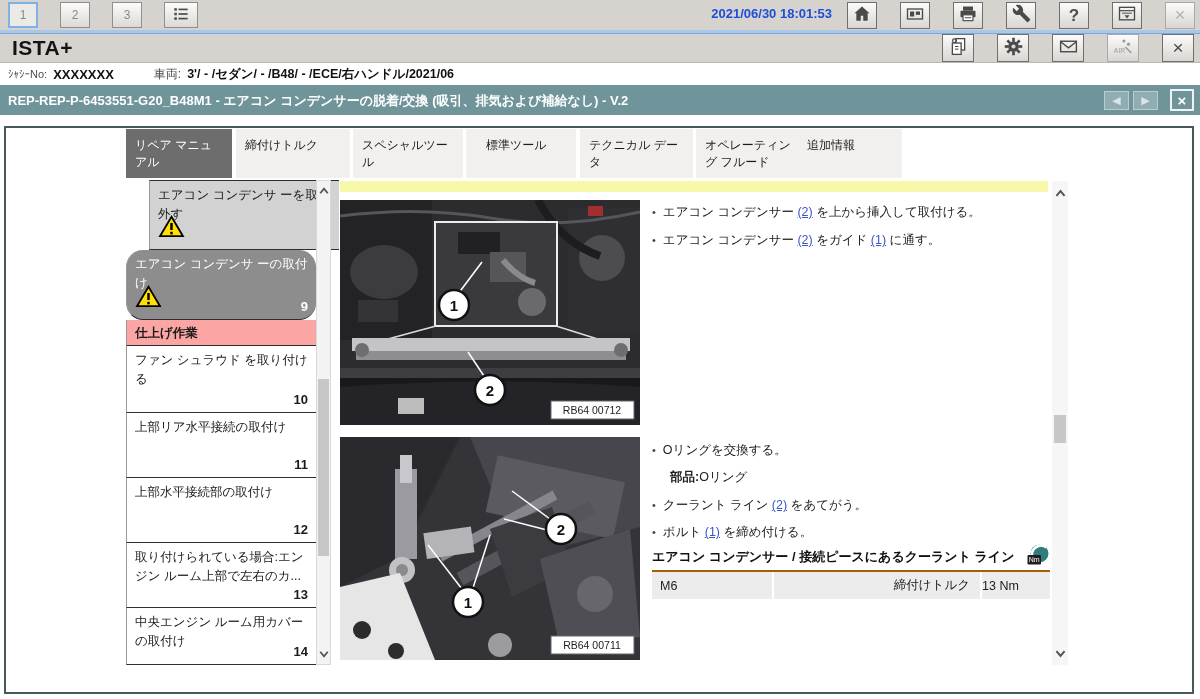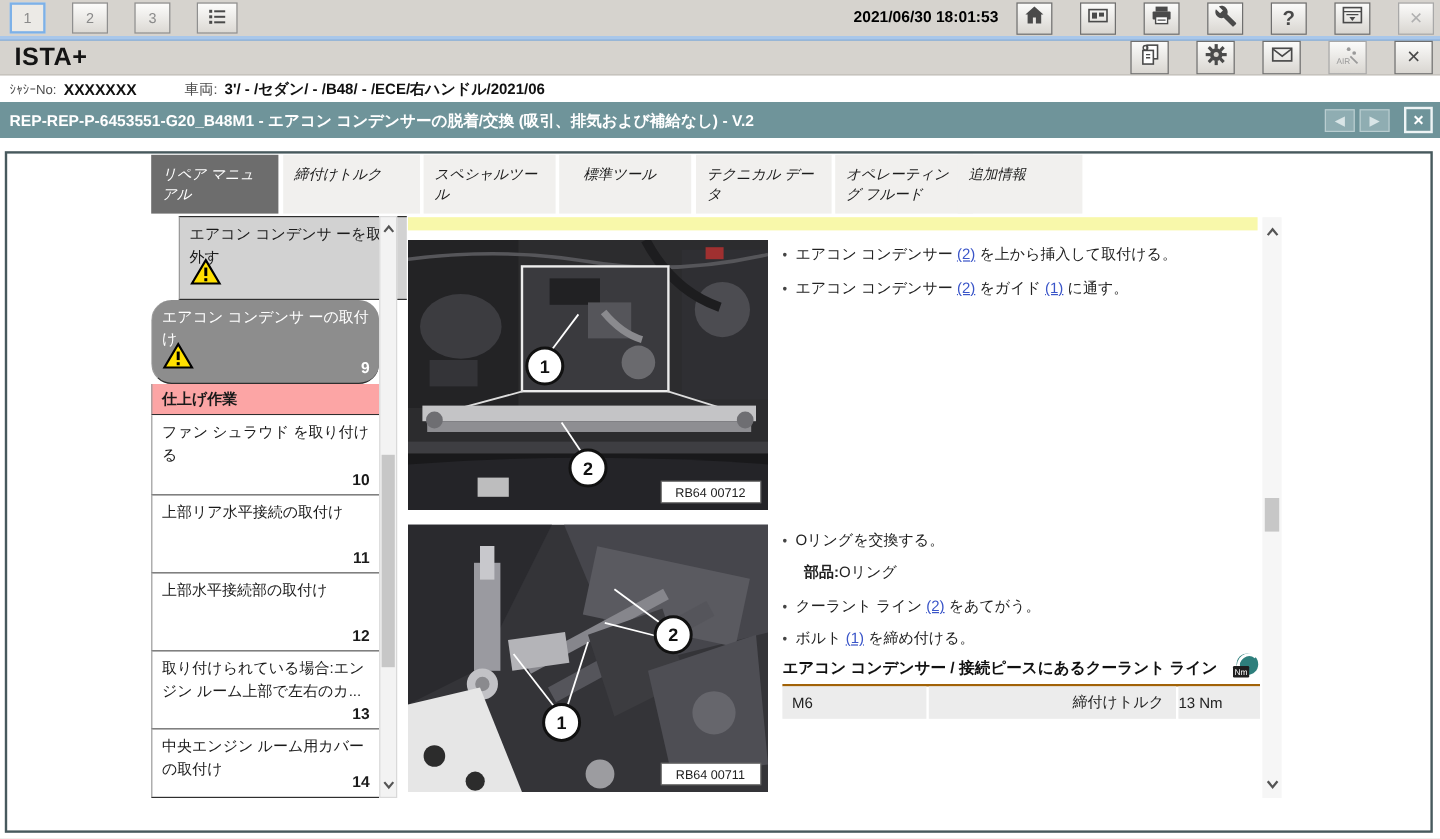--- a/index.html
+++ b/index.html
@@ -25,7 +25,7 @@
   }
   .iconbtn.disabled{border-color:#a8a8a8;color:#b0b0b0;}
   .iconrow{display:flex;gap:23px;}
-  #datetime{top:6px;right:368px;font-size:13px;font-weight:bold;color:#000000;}
+  #datetime{top:6px;right:368px;font-size:13px;font-weight:bold;color:#1d4ed8;}
   #blueline{left:0;top:30px;width:1200px;height:3px;background:#a9c7ea;border-bottom:1px solid #7fa8d6;}
   #row2{left:0;top:34px;width:1200px;height:28px;background:#d6d3ce;}
   #apptitle{left:12px;top:36px;font-size:21px;font-weight:bold;color:#141414;letter-spacing:.5px;}

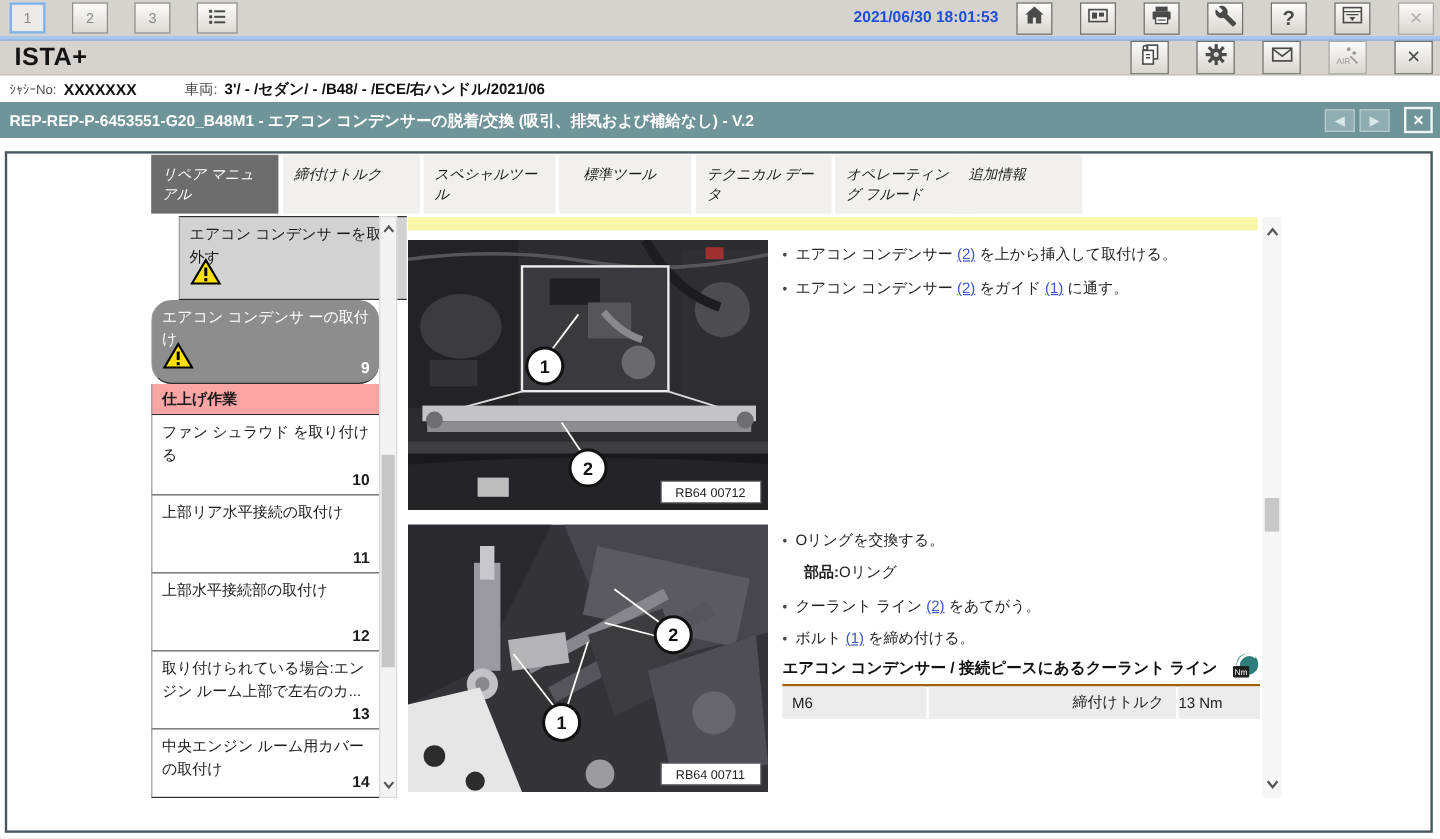--- a/index.html
+++ b/index.html
@@ -53,7 +53,6 @@
     position:absolute;top:129px;height:49px;box-sizing:border-box;
     background:#f1f0ee;color:#1c1c1c;font-size:12px;line-height:1.45;
     padding:8px 9px 0 9px;
-    font-style:italic;
   }
   .tab.active{background:#6d6d6d;color:#ffffff;}
   

